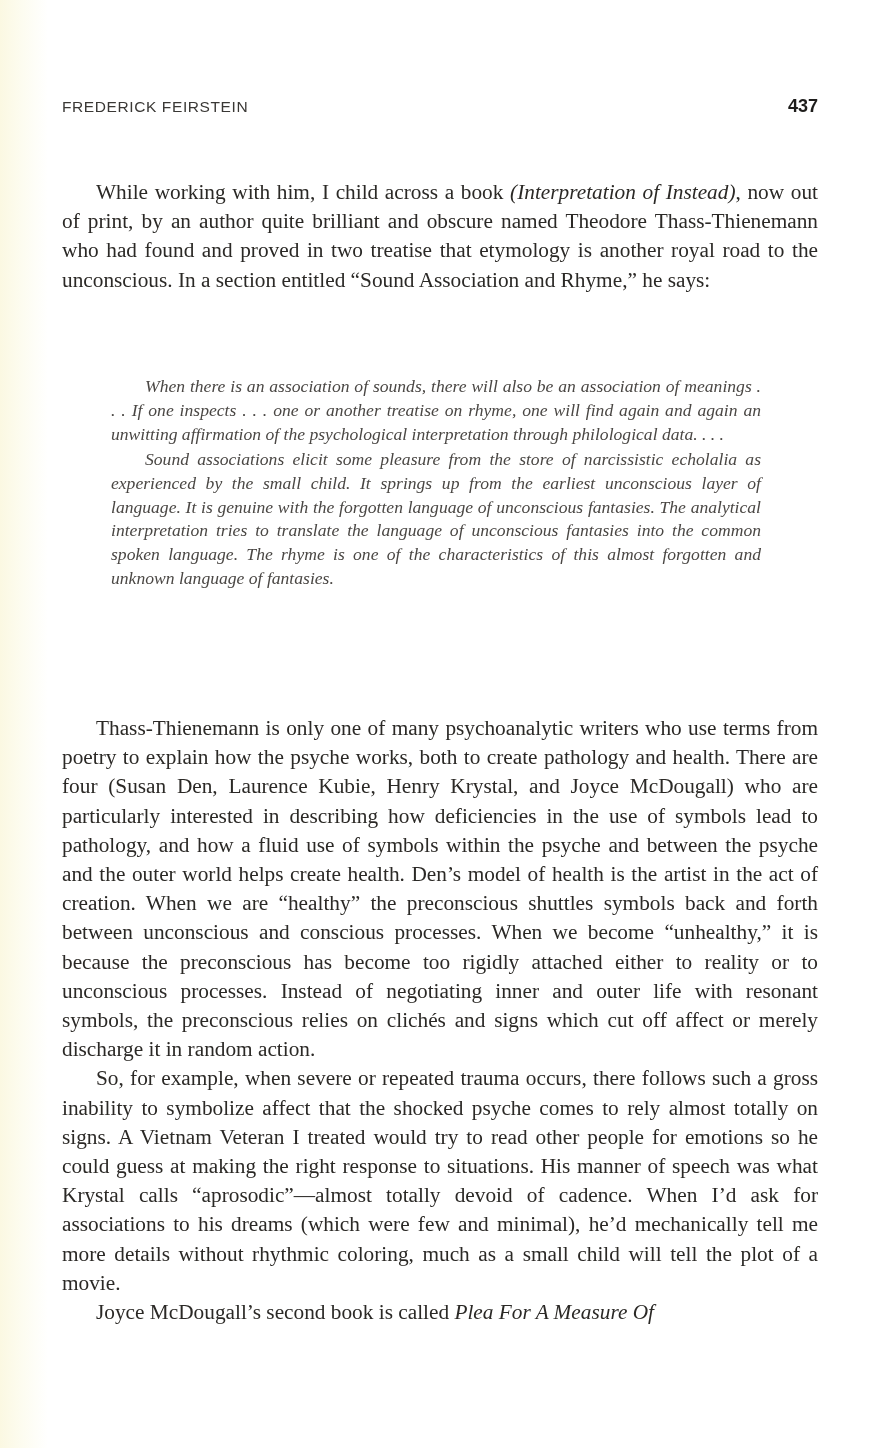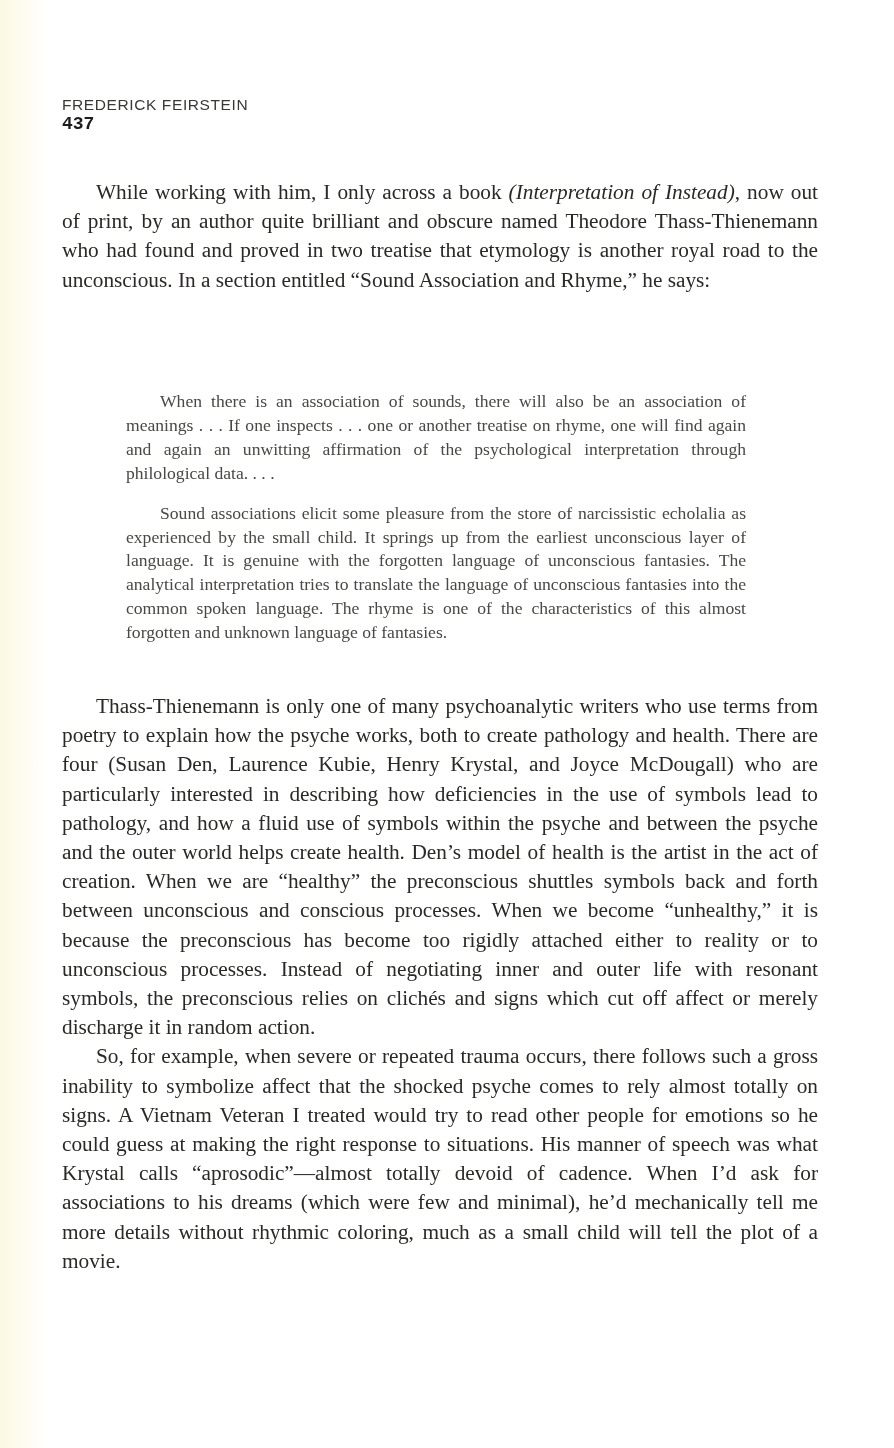--- a/index.html
+++ b/index.html
@@ -20,7 +20,6 @@
     display: flex;
     justify-content: space-between;
     align-items: baseline;
-    flex-direction: column;
   }
   .running-head {
     font-family: "Liberation Sans", "DejaVu Sans", sans-serif;

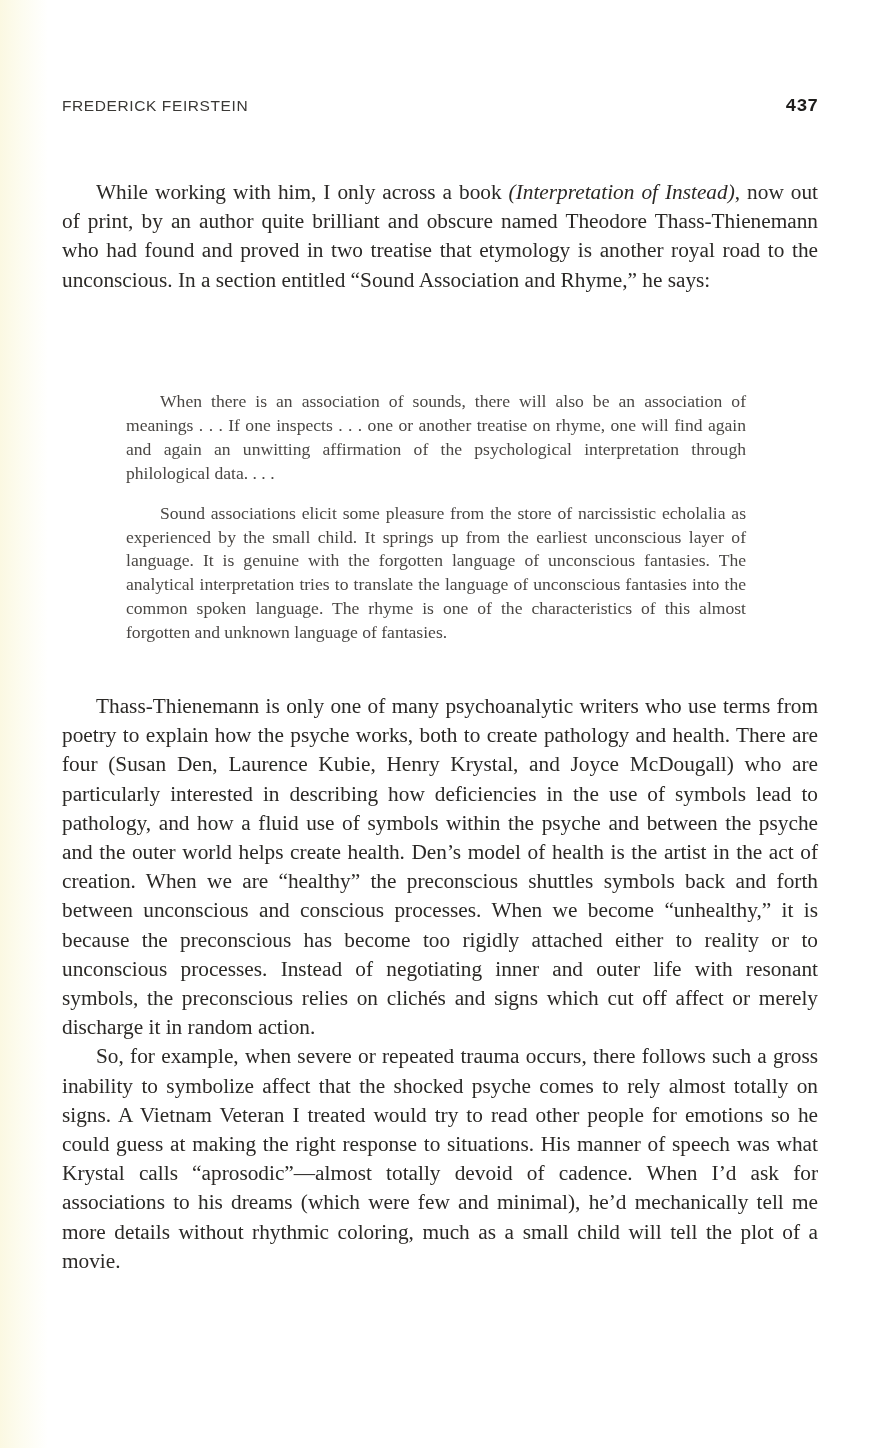--- a/index.html
+++ b/index.html
@@ -28,7 +28,7 @@
     color: #3a3835;
   }
   .page-number {
-    font-family: Liberation Mono, monospace;
+    font-family: Liberation Sans, sans-serif;
     font-weight: bold;
     font-size: 18px;
     color: #1e1d1b;

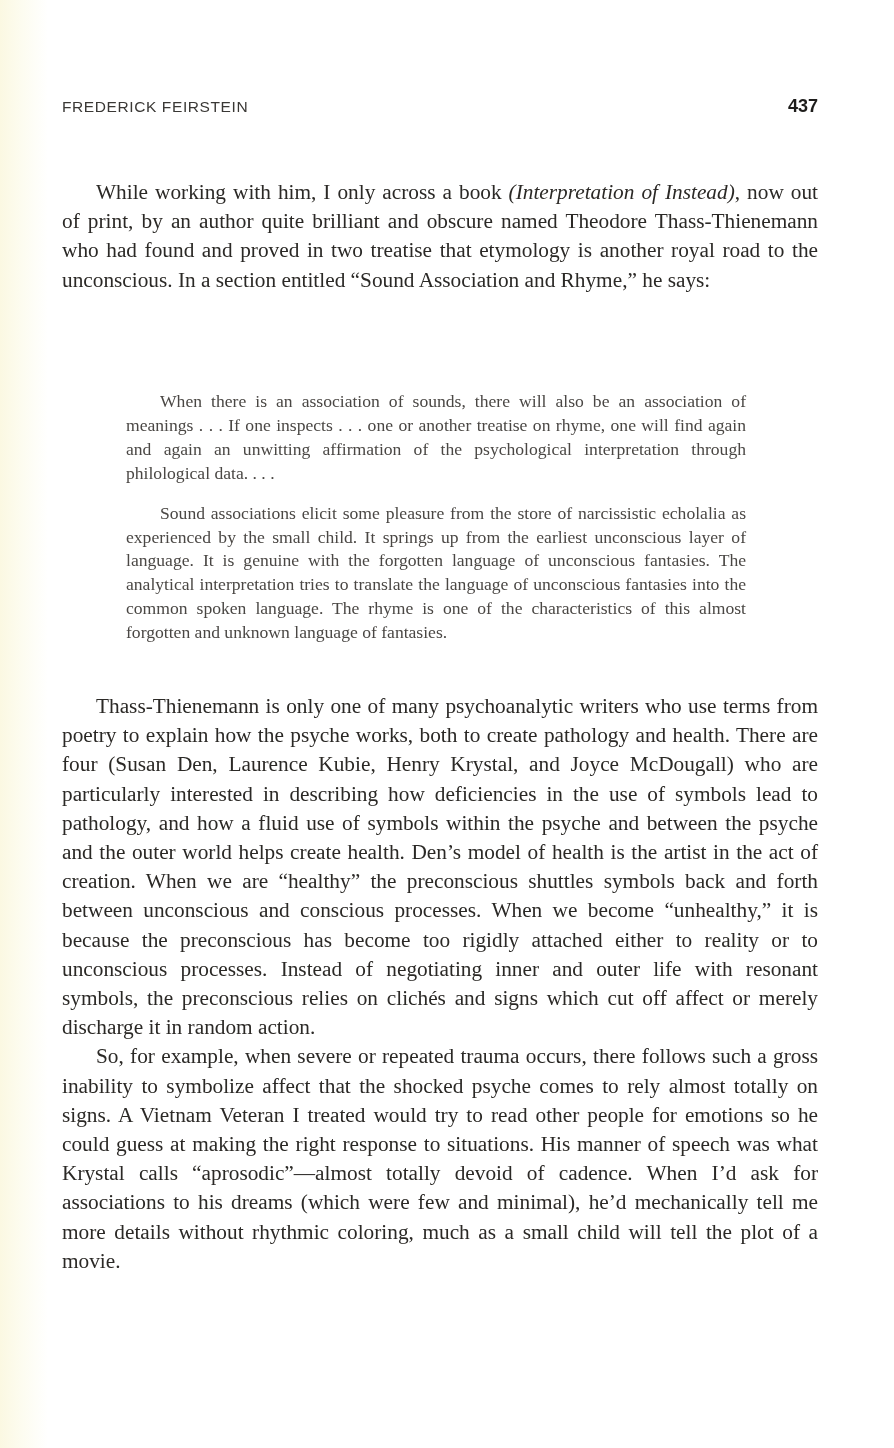--- a/index.html
+++ b/index.html
@@ -67,7 +67,7 @@
 </div>
 
 <div class="body-text p1">
-  <p><span>While working with him, I only across a book </span><em>(Interpretation of Instead)</em><span>, now out of print, by an author quite brilliant and obscure named Theodore Thass-Thienemann who had found and proved in two treatise that etymology is another royal road to the unconscious. In a section entitled “Sound Association and Rhyme,” he says:</span></p>
+  <p><span>While working with him, I child across a book </span><em>(Interpretation of Instead)</em><span>, now out of print, by an author quite brilliant and obscure named Theodore Thass-Thienemann who had found and proved in two treatise that etymology is another royal road to the unconscious. In a section entitled “Sound Association and Rhyme,” he says:</span></p>
 </div>
 
 <div class="quote">

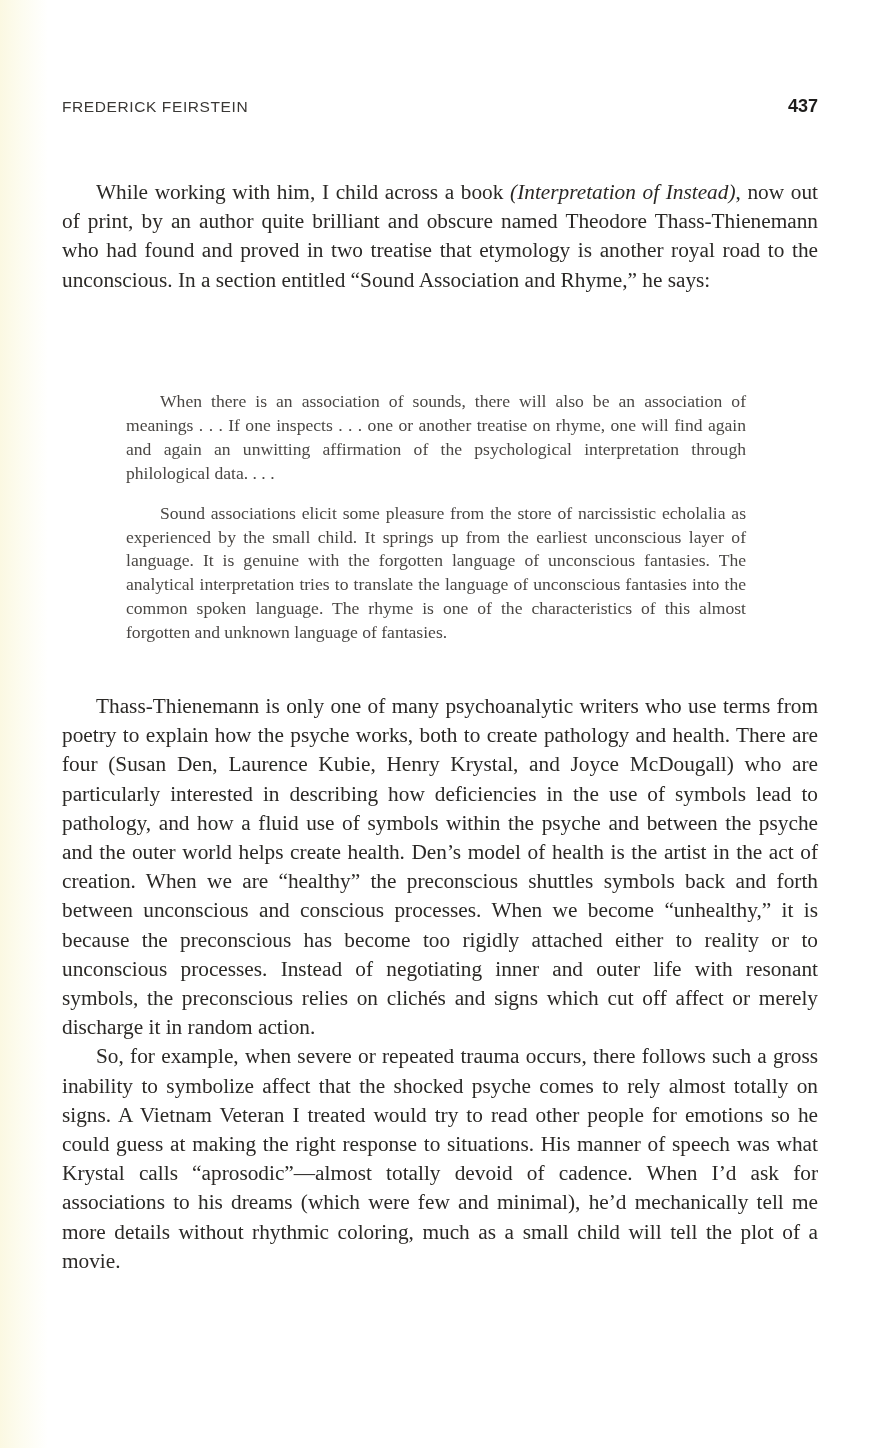--- a/index.html
+++ b/index.html
@@ -54,7 +54,7 @@
     text-align: justify;
     color: #4a4744;
   }
-  .quote p { margin: 16px; text-indent: 34px; }
+  .quote p { margin: 1px; text-indent: 34px; font-style: italic; }
   .p2 { top: 692px; font-family: Liberation Serif, serif; }
   em { font-style: italic; }
 </style>

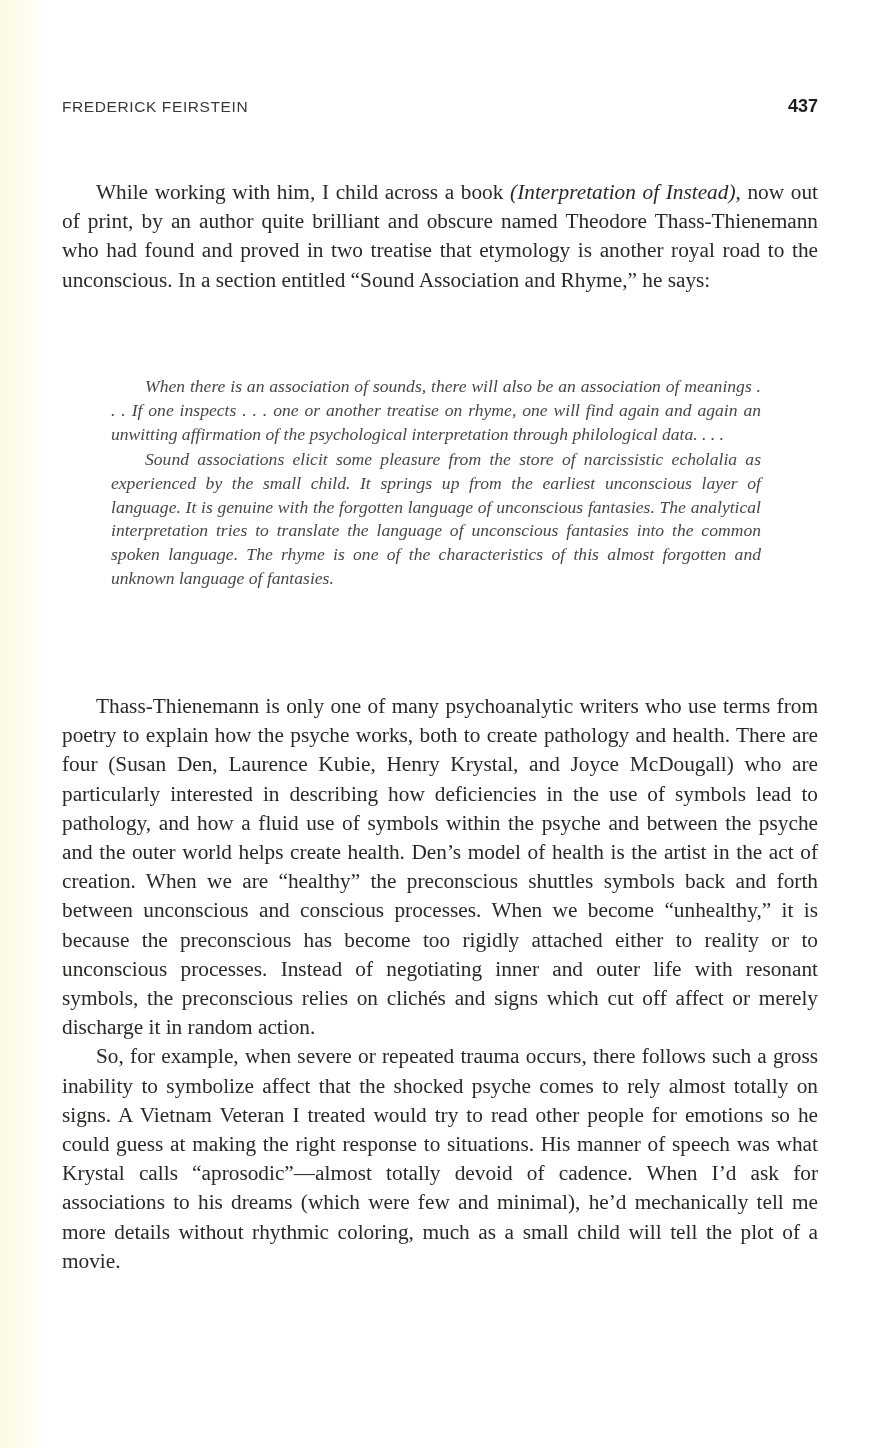--- a/index.html
+++ b/index.html
@@ -55,7 +55,7 @@
     color: #4a4744;
   }
   .quote p { margin: 1px; text-indent: 34px; font-style: italic; }
-  .p2 { top: 692px; font-family: Liberation Serif, serif; }
+  .p2 { top: 714px; font-family: Liberation Serif, serif; }
   em { font-style: italic; }
 </style>
 </head>

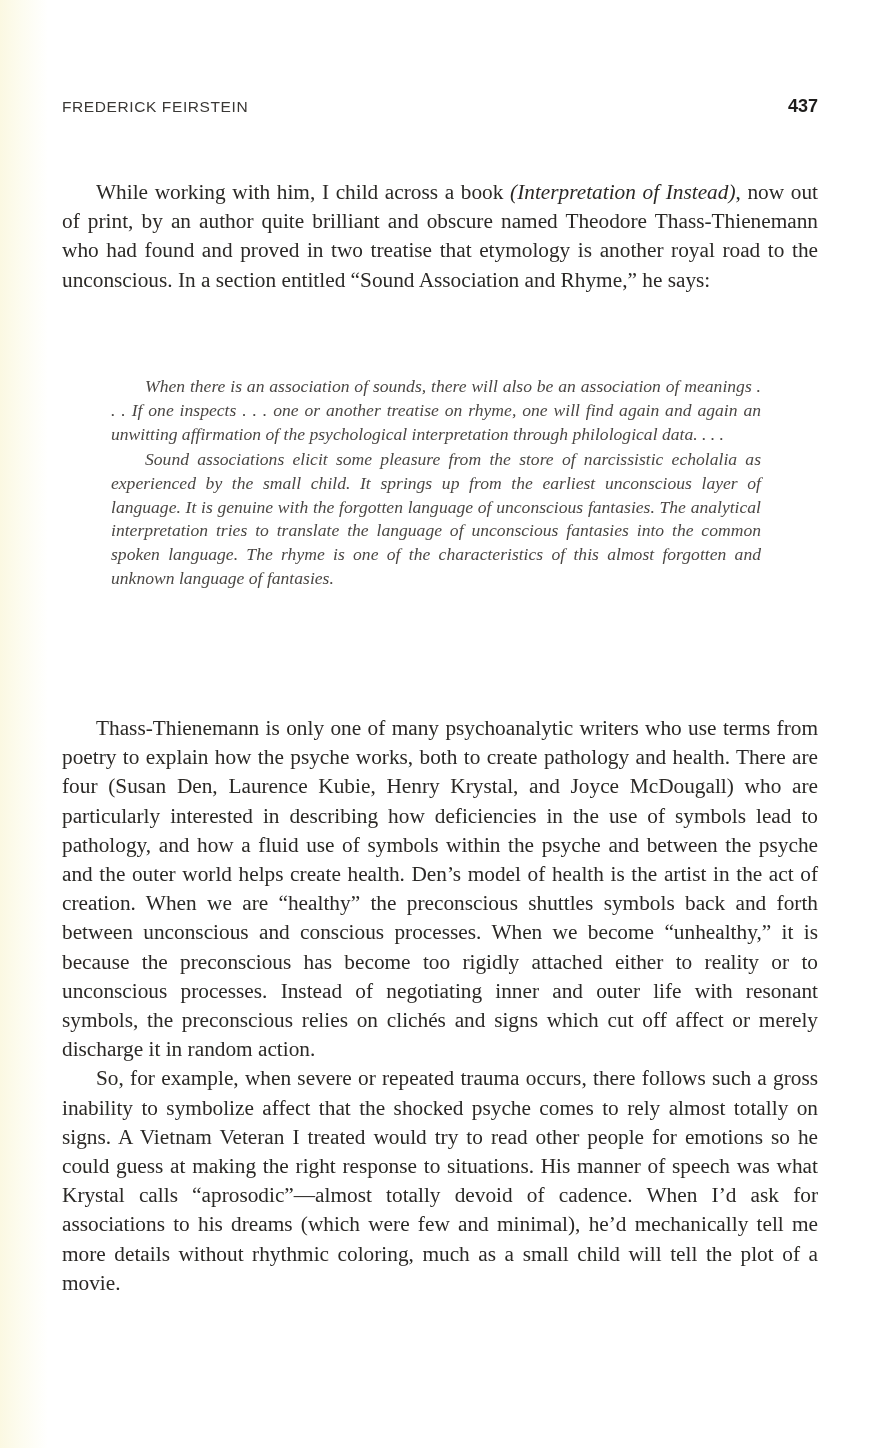--- a/index.html
+++ b/index.html
@@ -78,6 +78,7 @@
 <div class="body-text p2">
   <p>Thass-Thienemann is only one of many psychoanalytic writers who use terms from poetry to explain how the psyche works, both to create pathology and health. There are four (Susan Den, Laurence Kubie, Henry Krystal, and Joyce McDougall) who are particularly interested in describing how deficiencies in the use of symbols lead to pathology, and how a fluid use of symbols within the psyche and between the psyche and the outer world helps create health. Den’s model of health is the artist in the act of creation. When we are “healthy” the preconscious shuttles symbols back and forth between unconscious and conscious processes. When we become “unhealthy,” it is because the preconscious has become too rigidly attached either to reality or to unconscious processes. Instead of negotiating inner and outer life with resonant symbols, the preconscious relies on clichés and signs which cut off affect or merely discharge it in random action.</p>
   <p>So, for example, when severe or repeated trauma occurs, there follows such a gross inability to symbolize affect that the shocked psyche comes to rely almost totally on signs. A Vietnam Veteran I treated would try to read other people for emotions so he could guess at making the right response to situations. His manner of speech was what Krystal calls “aprosodic”—almost totally devoid of cadence. When I’d ask for associations to his dreams (which were few and minimal), he’d mechanically tell me more details without rhythmic coloring, much as a small child will tell the plot of a movie.</p>
+  <p><span>Joyce McDougall’s second book is called </span><em>Plea For A Measure Of</em></p>
 </div>
 
 </body></html>

